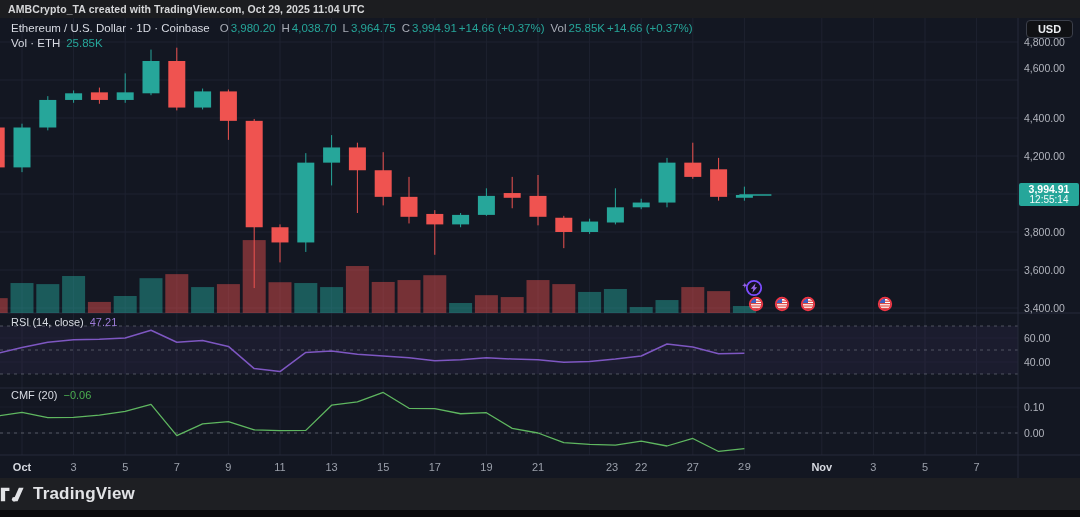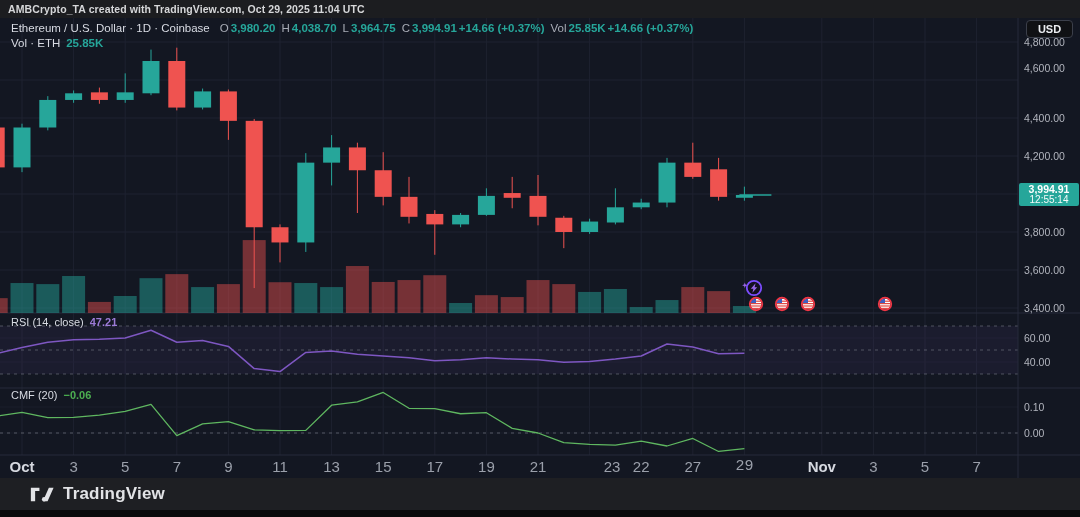--- a/index.html
+++ b/index.html
@@ -12,7 +12,7 @@
   .legend{position:absolute;left:11px;z-index:4;font-size:11.5px;white-space:nowrap;color:#d1d4dc;}
   .legend .t{color:#d8dbe3;margin-right:4px;}
   .legend .k{color:#a8acb6;margin-left:6px;}
-  .legend .v{margin-left:2px;font-weight:700;}
+  .legend .v{margin-left:2px;font-weight:400;}
   .legend-1{top:22px;}
   .legend-2{top:37px;}
   .legend-rsi{top:316px;font-size:11px;}

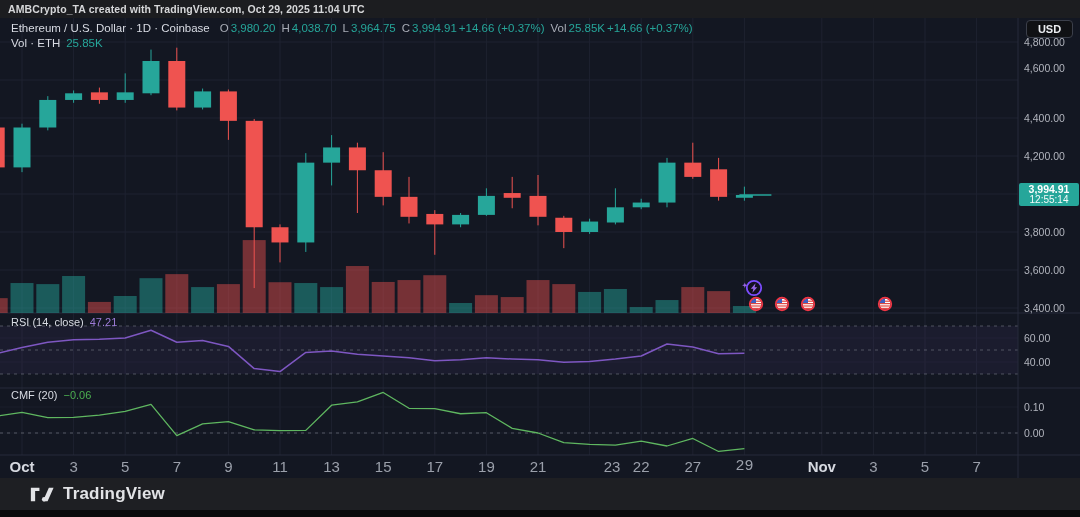--- a/index.html
+++ b/index.html
@@ -20,7 +20,7 @@
   #axis-labels{position:absolute;left:1024px;top:0;width:56px;height:478px;z-index:2;}
   #axis-labels .axlab{position:absolute;left:0;font-size:10.5px;color:#b2b5be;line-height:12px;}
   #time-labels{position:absolute;left:0;top:459px;width:1018px;height:18px;z-index:2;}
-  #time-labels span{position:absolute;transform:translateX(-50%);font-size:15px;color:#9ba0ab;line-height:16px;}
+  #time-labels span{position:absolute;transform:translateX(-50%);font-size:11px;color:#9ba0ab;line-height:16px;}
   #time-labels span.month{color:#d6d9e0;font-weight:700;}
   .usd-button{position:absolute;left:1026px;top:20px;width:47px;height:18px;background:#101114;
     border:1px solid #3b3f4a;border-radius:4px;color:#eceef2;font-size:11px;font-weight:700;

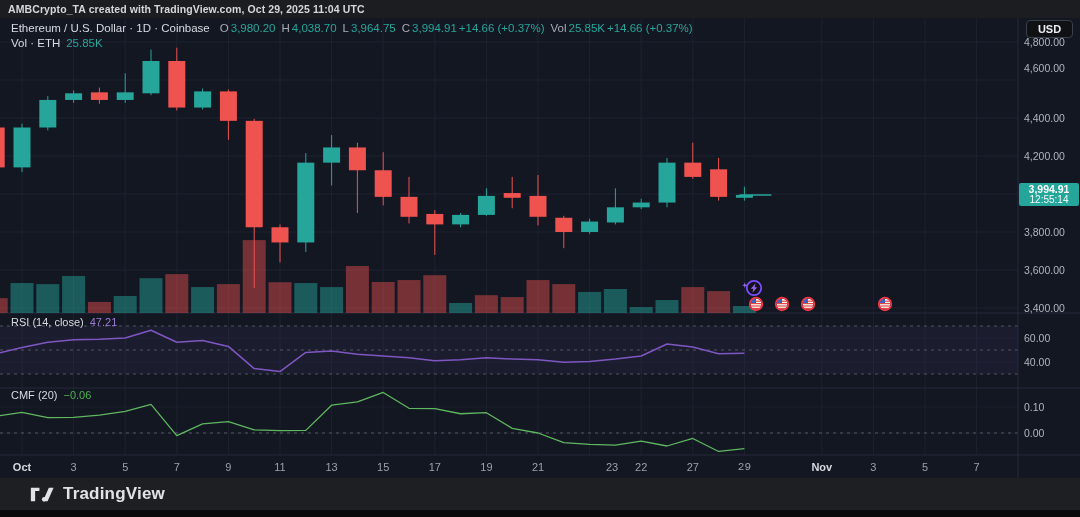--- a/index.html
+++ b/index.html
@@ -30,7 +30,7 @@
   .price-badge .p{font-size:10.5px;font-weight:700;line-height:12px;}
   .price-badge .cd{font-size:10px;line-height:10px;opacity:.95;}
   .footer{position:absolute;left:0;bottom:7px;width:100%;height:32px;background:#1e1f23;z-index:6;
-    display:flex;align-items:center;padding-left:30px;box-sizing:border-box;}
+    display:flex;align-items:center;box-sizing:border-box;}
   .footer .brand{color:#e2e3e6;font-size:17px;font-weight:700;margin-left:9px;letter-spacing:.2px;}
   .footer-strip{position:absolute;left:0;bottom:0;width:100%;height:7px;background:#0a0a0c;z-index:6;}
 </style>

